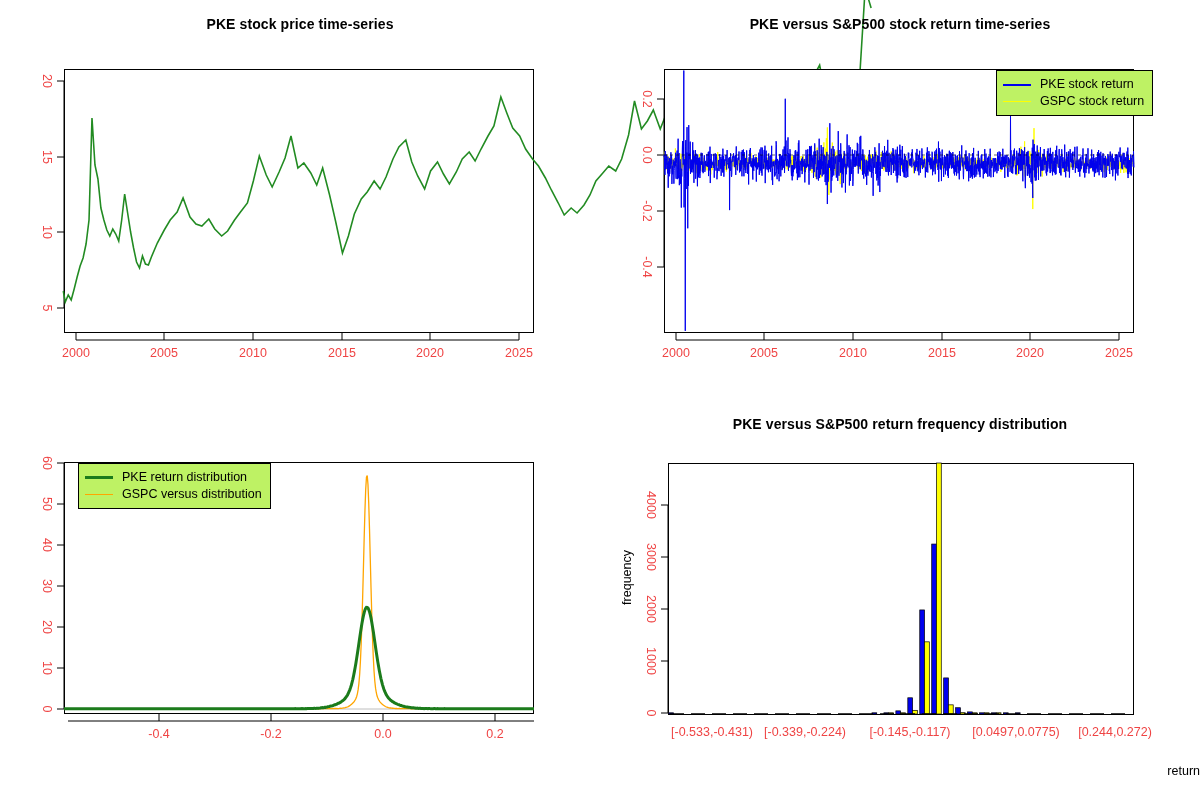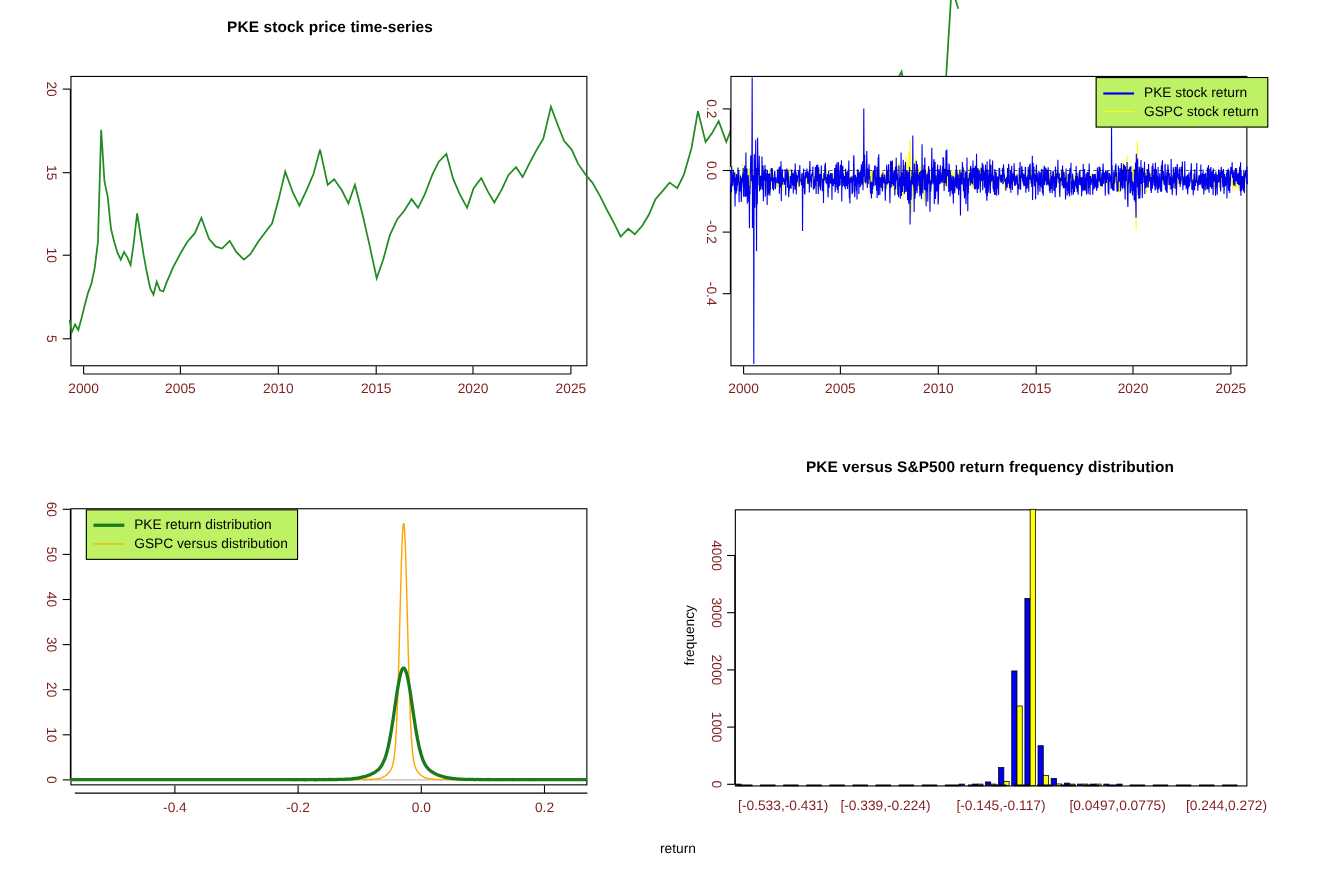--- a/index.html
+++ b/index.html
@@ -98,6 +98,7 @@
   </div>
 
   <div class="panel p-tr">
+    <div class="ptitle">PKE versus S&amp;P500 stock return time-series</div>
     <div class="box" style="left:64px;top:69px;width:470px;height:264px;"></div>
     <svg width="600" height="400">
       <g stroke="#000" stroke-width="1">

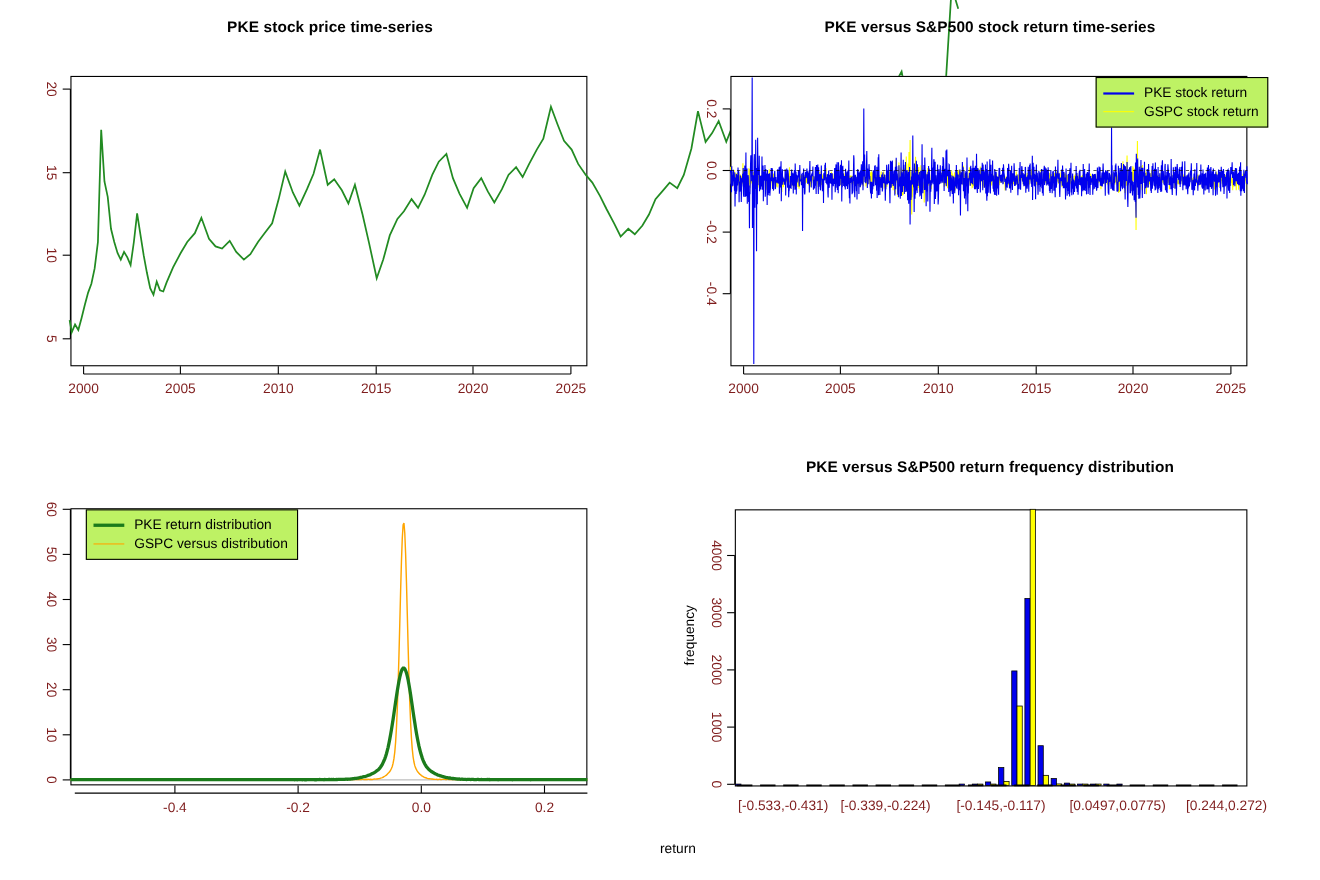--- a/index.html
+++ b/index.html
@@ -15,7 +15,7 @@
   .box{position:absolute;border:1px solid #000;box-sizing:border-box;background:#fff;}
   svg{position:absolute;left:0;top:0;overflow:visible;}
 
-  .tick{position:absolute;font-size:12.5px;color:#7f1d1d;white-space:nowrap;}
+  .tick{position:absolute;font-size:12.5px;color:#ef4444;white-space:nowrap;}
   .tick.x{transform:translateX(-50%);}
   .tick.y{transform:translate(-100%,-50%);writing-mode:vertical-rl;
           text-orientation:mixed;transform-origin:center;}

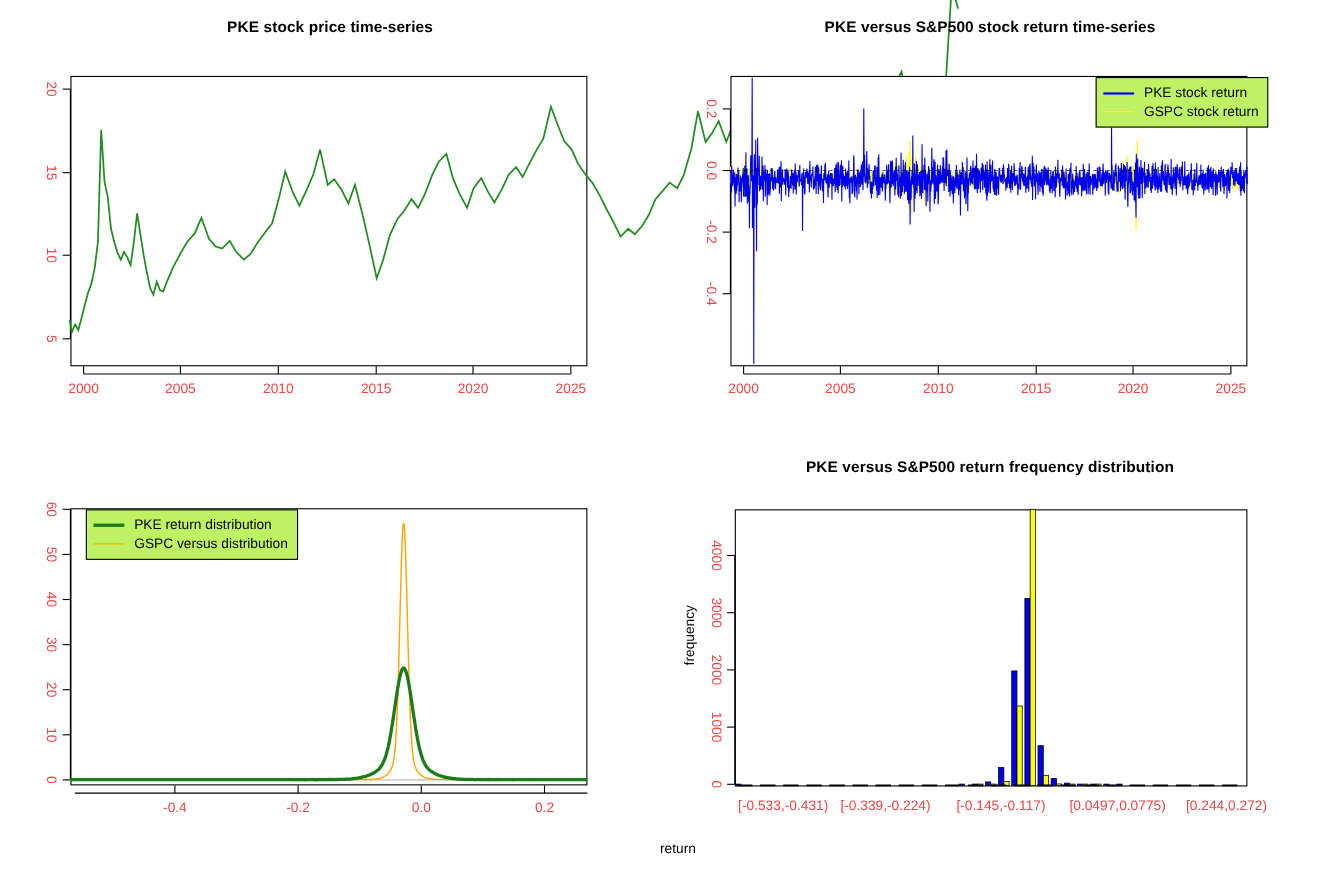--- a/index.html
+++ b/index.html
@@ -243,7 +243,7 @@
     <div class="tick y" style="left:58px;top:105px">4000</div>
 
     <div class="ylab-rot" style="left:20px;top:150px">frequency</div>
-    <div class="axlab" style="left:0;top:364px;width:600px;text-align:left">return</div>
+    <div class="axlab" style="left:0;top:364px;width:600px;text-align:right">return</div>
 
     <div class="tick x" style="left:112px;top:325px">[-0.533,-0.431)</div>
     <div class="tick x" style="left:205px;top:325px">[-0.339,-0.224)</div>

